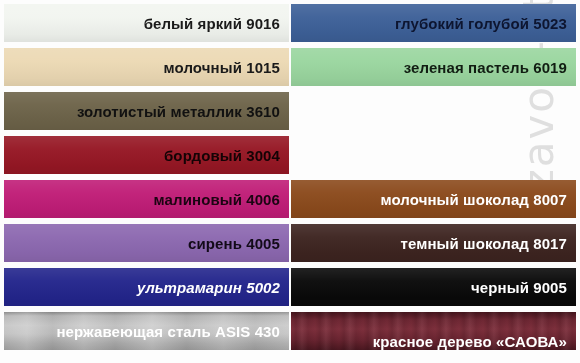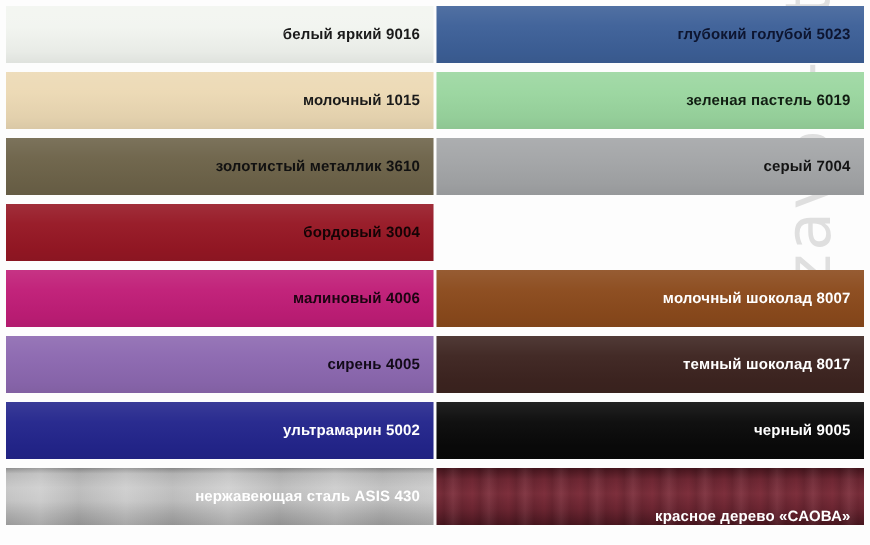--- a/index.html
+++ b/index.html
@@ -79,7 +79,7 @@
   .swatch-label {
     position: relative;
     z-index: 3;
-    font-size: 10px;
+    font-size: 15px;
     font-weight: bold;
     letter-spacing: 0.1px;
     white-space: nowrap;

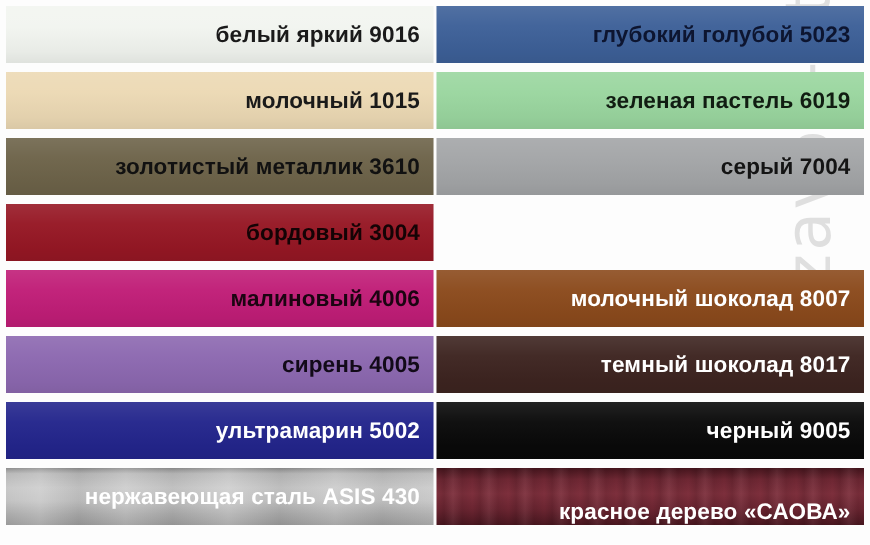--- a/index.html
+++ b/index.html
@@ -162,9 +162,6 @@
       <div class="swatch left tex-sheen" style="background-color: rgb(109, 99, 73);">
         <span class="swatch-label" style="color: rgb(17, 17, 17);">золотистый металлик 3610</span>
       </div>
-      <div class="swatch right tex-sheen" style="background-color: rgb(163, 165, 167);">
-        <span class="swatch-label" style="color: rgb(20, 20, 20);">серый 7004</span>
-      </div>
     </div>
 
     <div class="swatch-row">

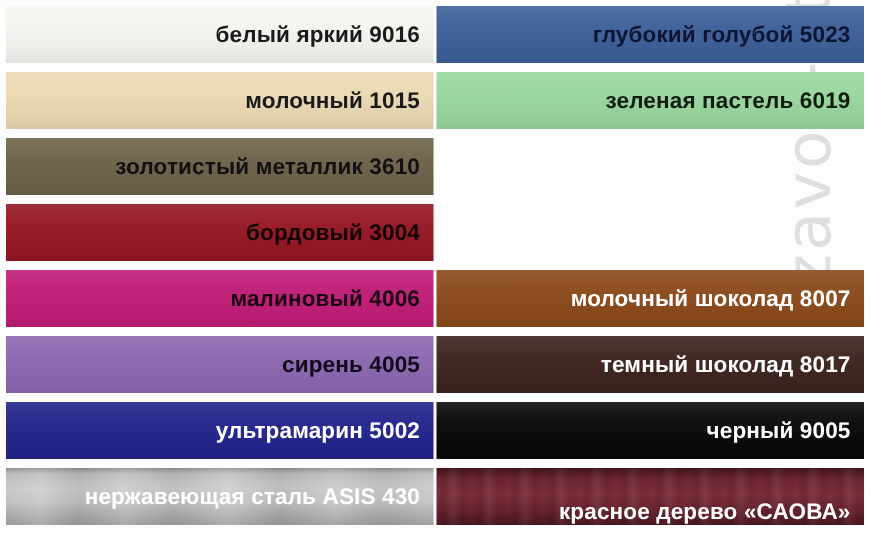--- a/index.html
+++ b/index.html
@@ -190,7 +190,7 @@
 
     <div class="swatch-row">
       <div class="swatch left tex-sheen" style="background-color: rgb(35, 37, 140);">
-        <span class="swatch-label" style="color: rgb(255, 255, 255);">ультрамарин 5002</span>
+        <span class="swatch-label" style="color: rgb(255, 255, 255); font-style: italic;">ультрамарин 5002</span>
       </div>
       <div class="swatch right tex-sheen" style="background-color: rgb(9, 9, 9);">
         <span class="swatch-label" style="color: rgb(255, 255, 255);">черный 9005</span>

